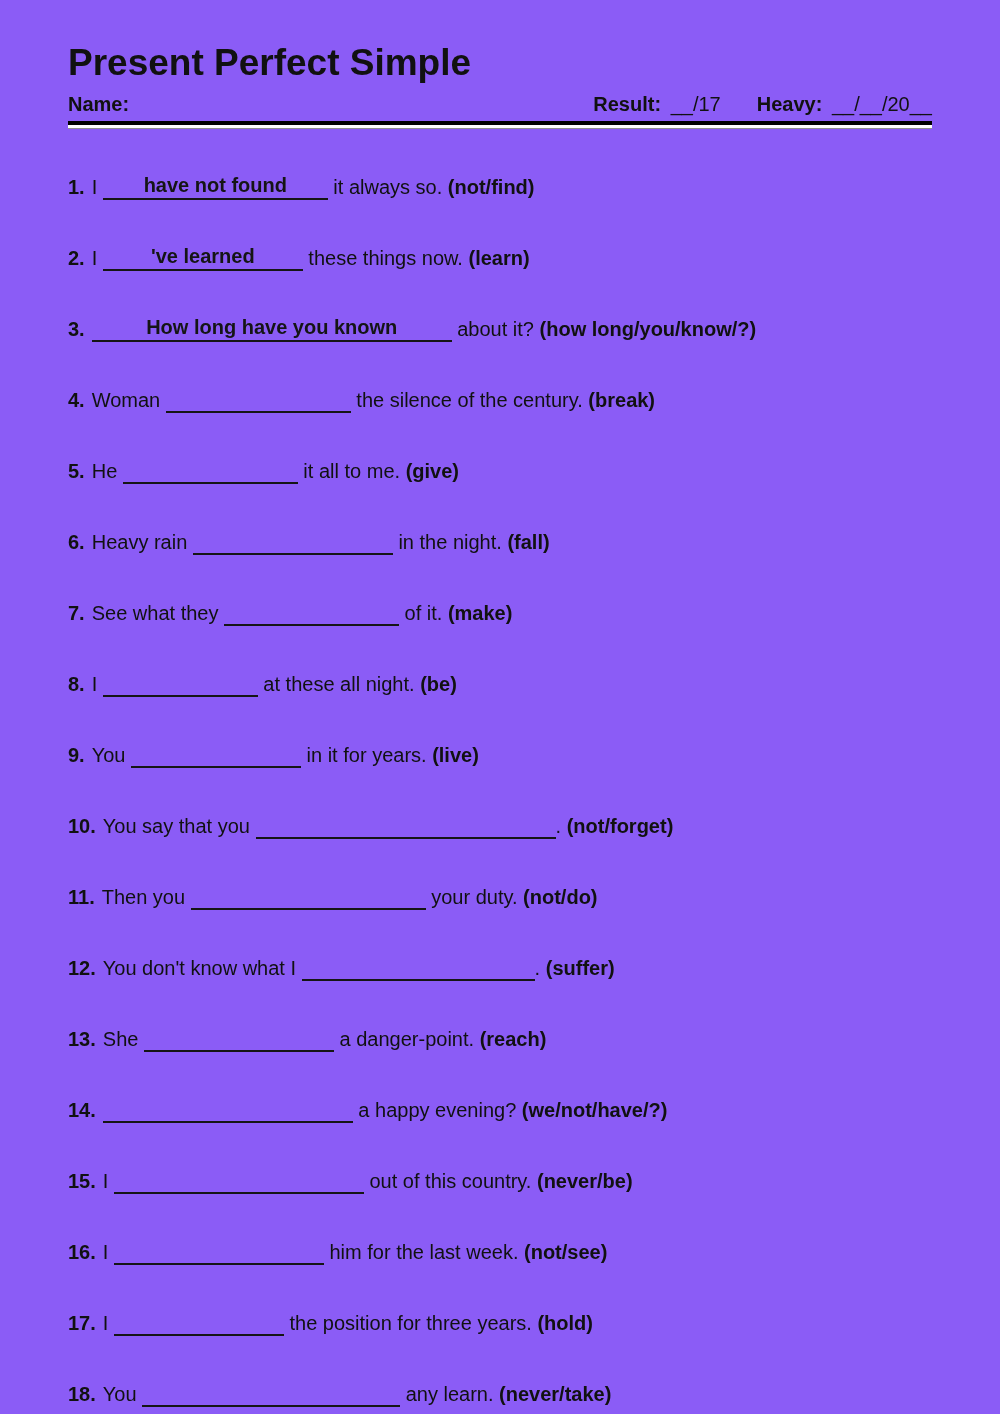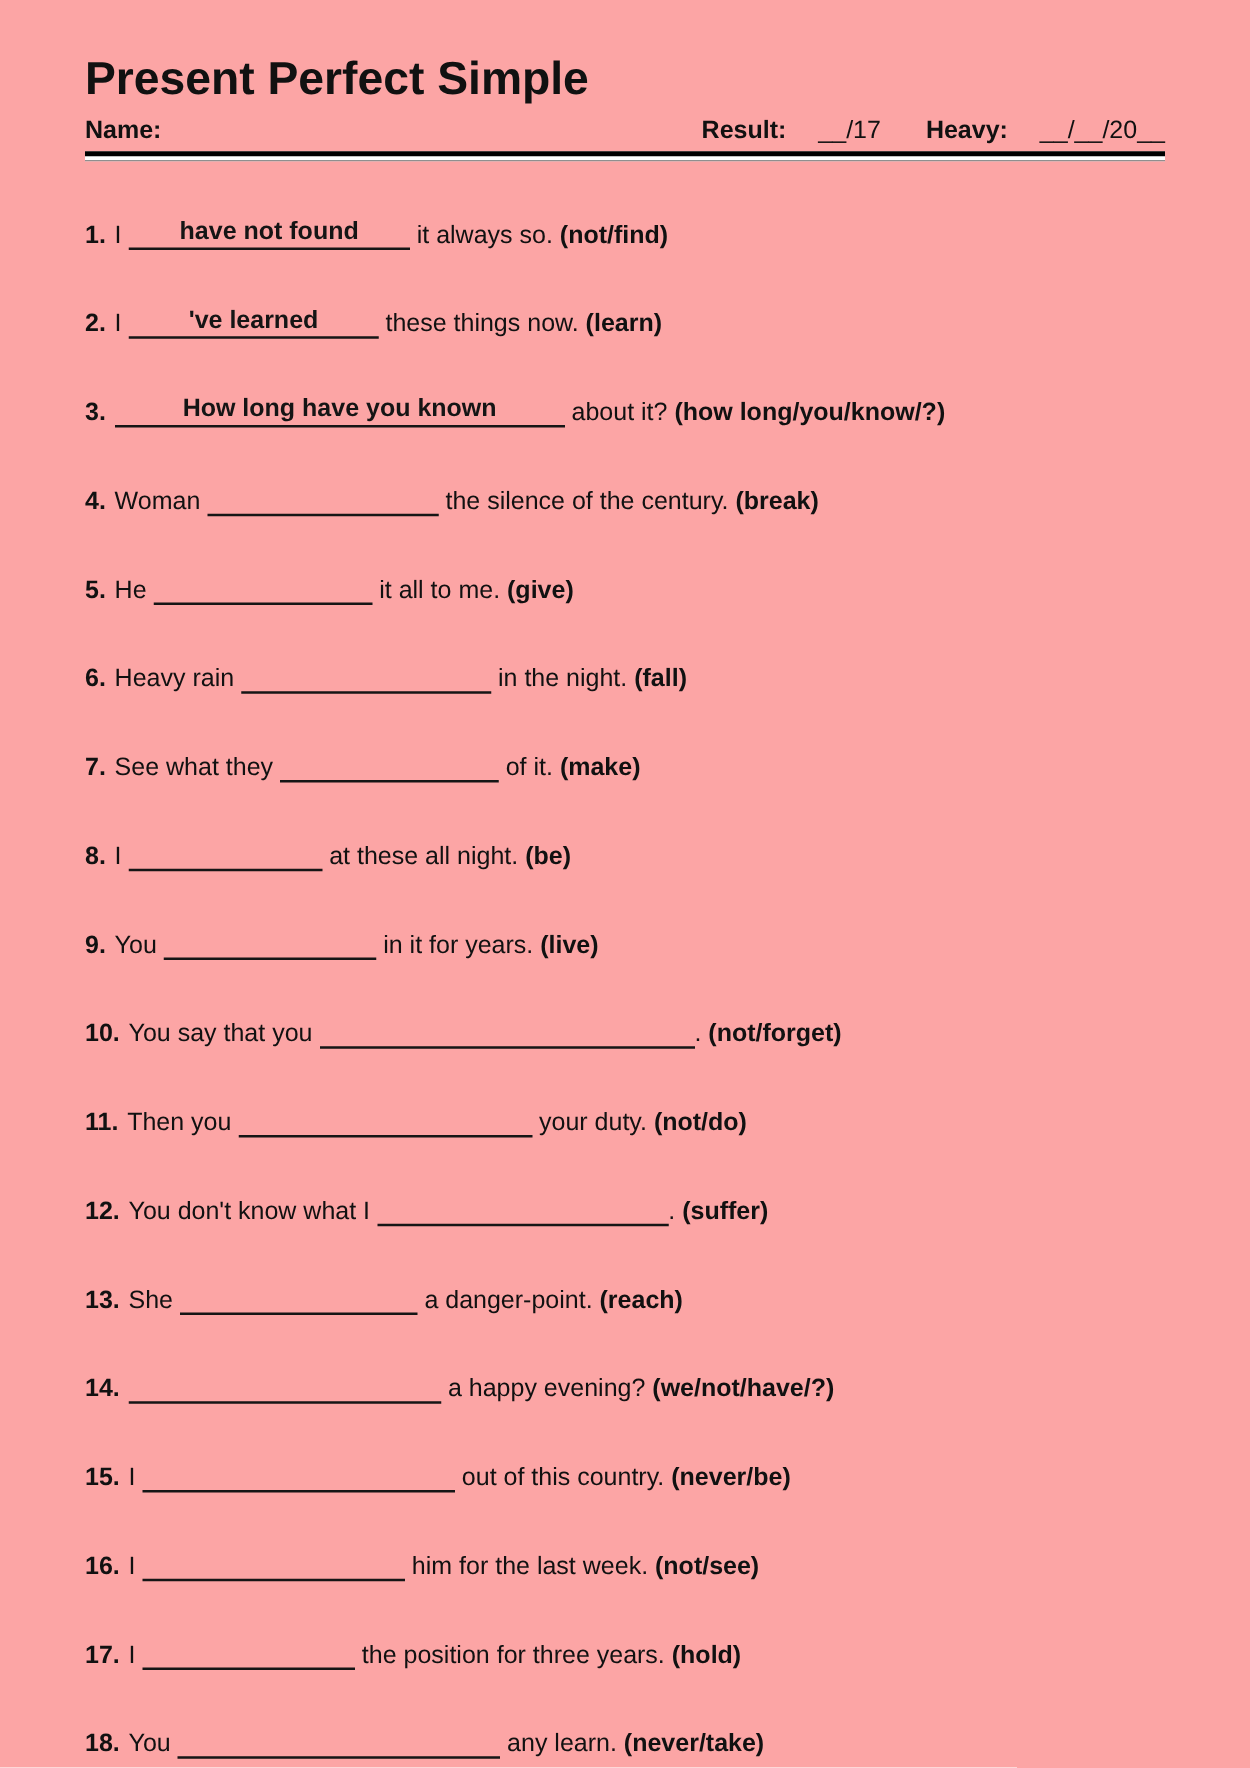--- a/index.html
+++ b/index.html
@@ -13,7 +13,7 @@
     position: relative;
     width: 1000px;
     height: 1414px;
-    background: #fca5a5;
+    background: #8b5cf6;
     box-sizing: border-box;
     padding: 42px 68px 0 68px;
     overflow: hidden;

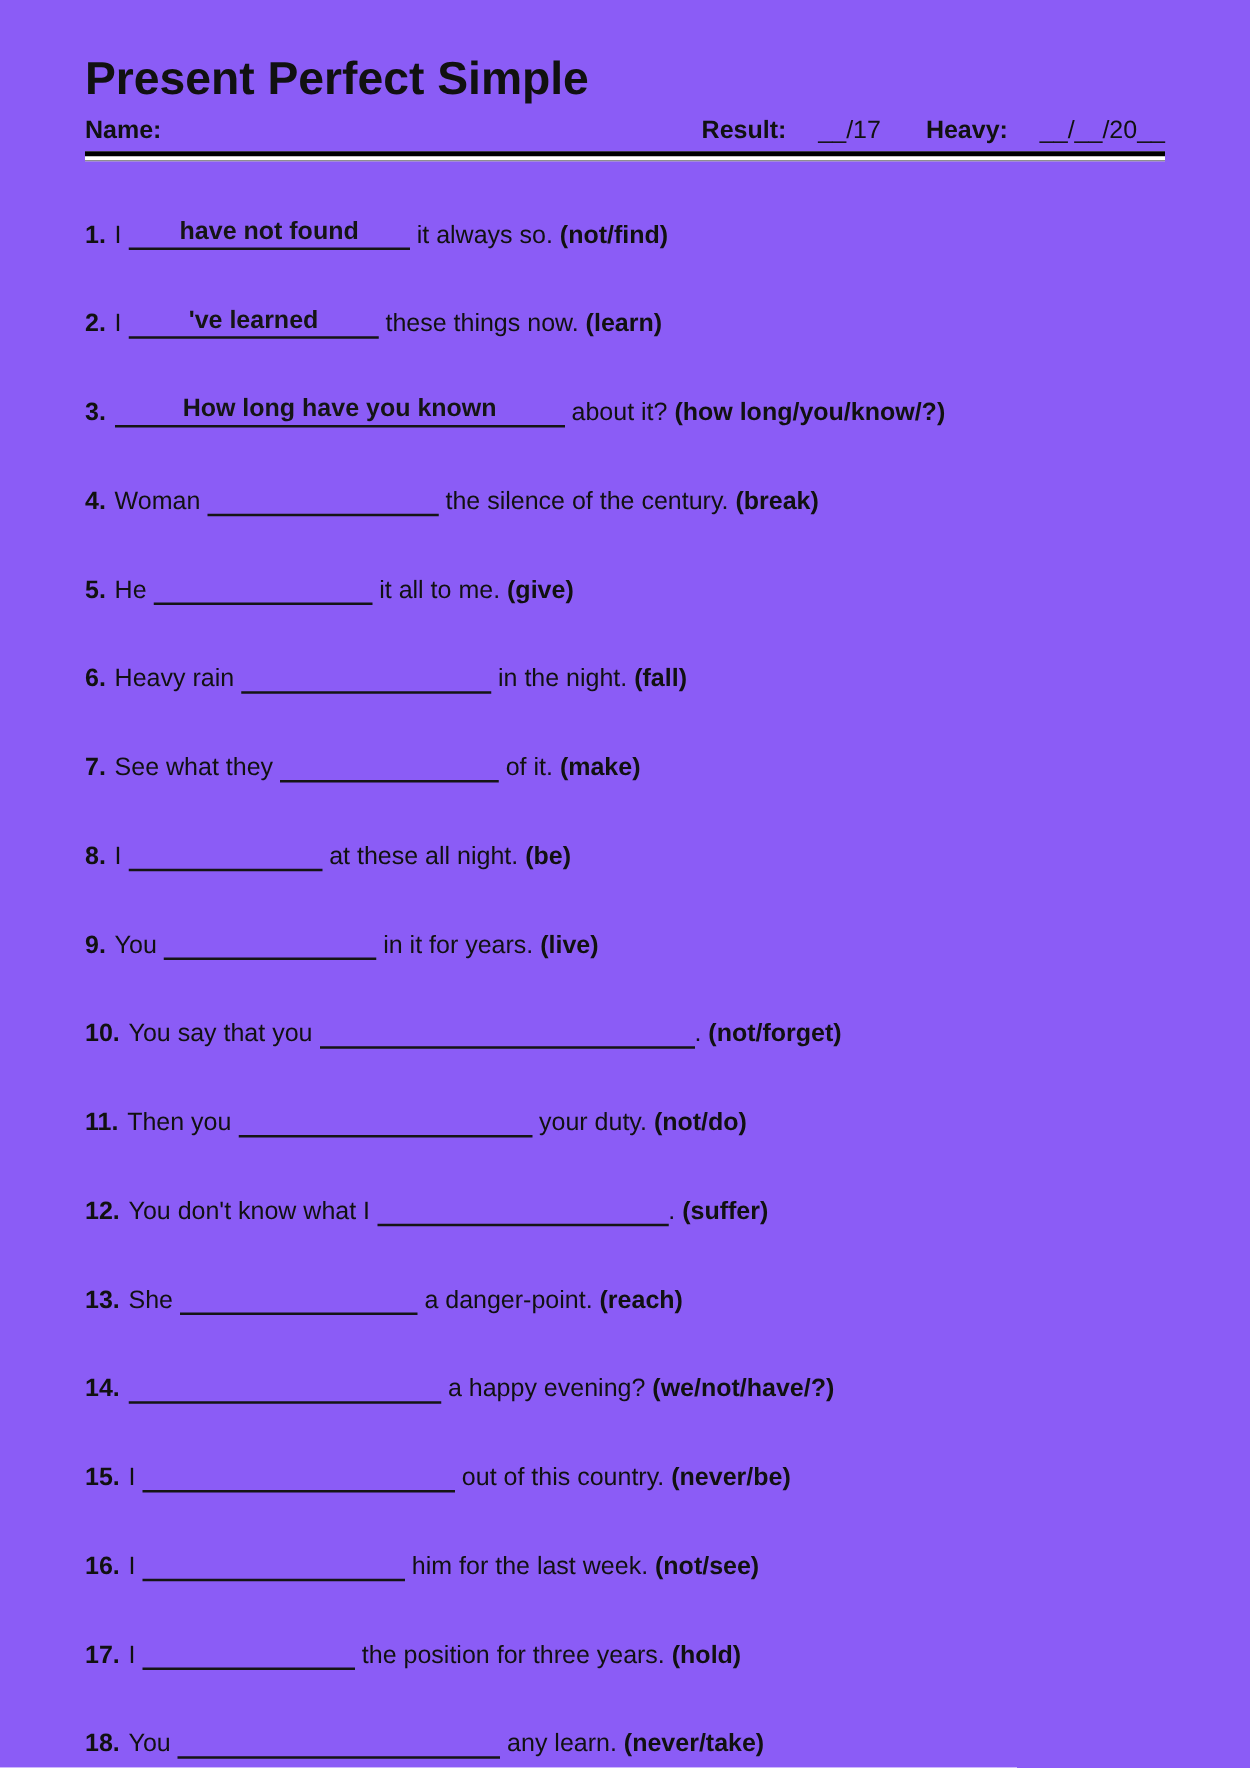--- a/index.html
+++ b/index.html
@@ -33,7 +33,7 @@
     line-height: 24px;
   }
   .meta-label { font-weight: bold; }
-  .meta-value { font-weight: normal; margin-left: 20px; }
+  .meta-value { font-weight: normal; margin-left: 4px; }
   .meta-right { display: flex; gap: 36px; }
   .meta-item { white-space: nowrap; }
   .header-rule {

